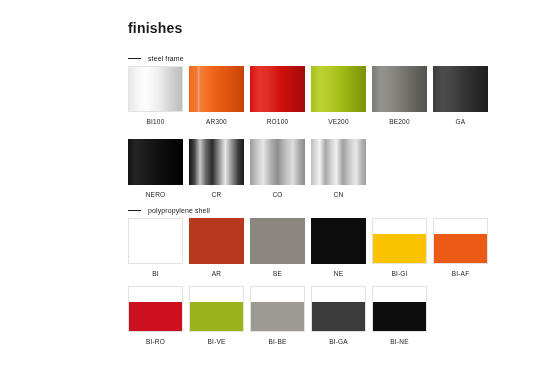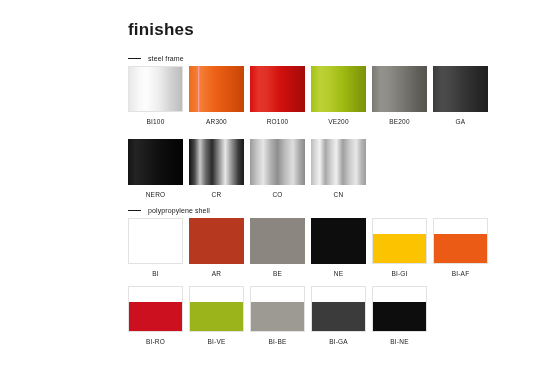--- a/index.html
+++ b/index.html
@@ -23,7 +23,7 @@
     position: absolute;
     left: 128px;
     top: 20px;
-    font-size: 17px;
+    font-size: 14px;
     font-weight: bold;
     color: #1a1a1a;
     letter-spacing: 0.2px;

